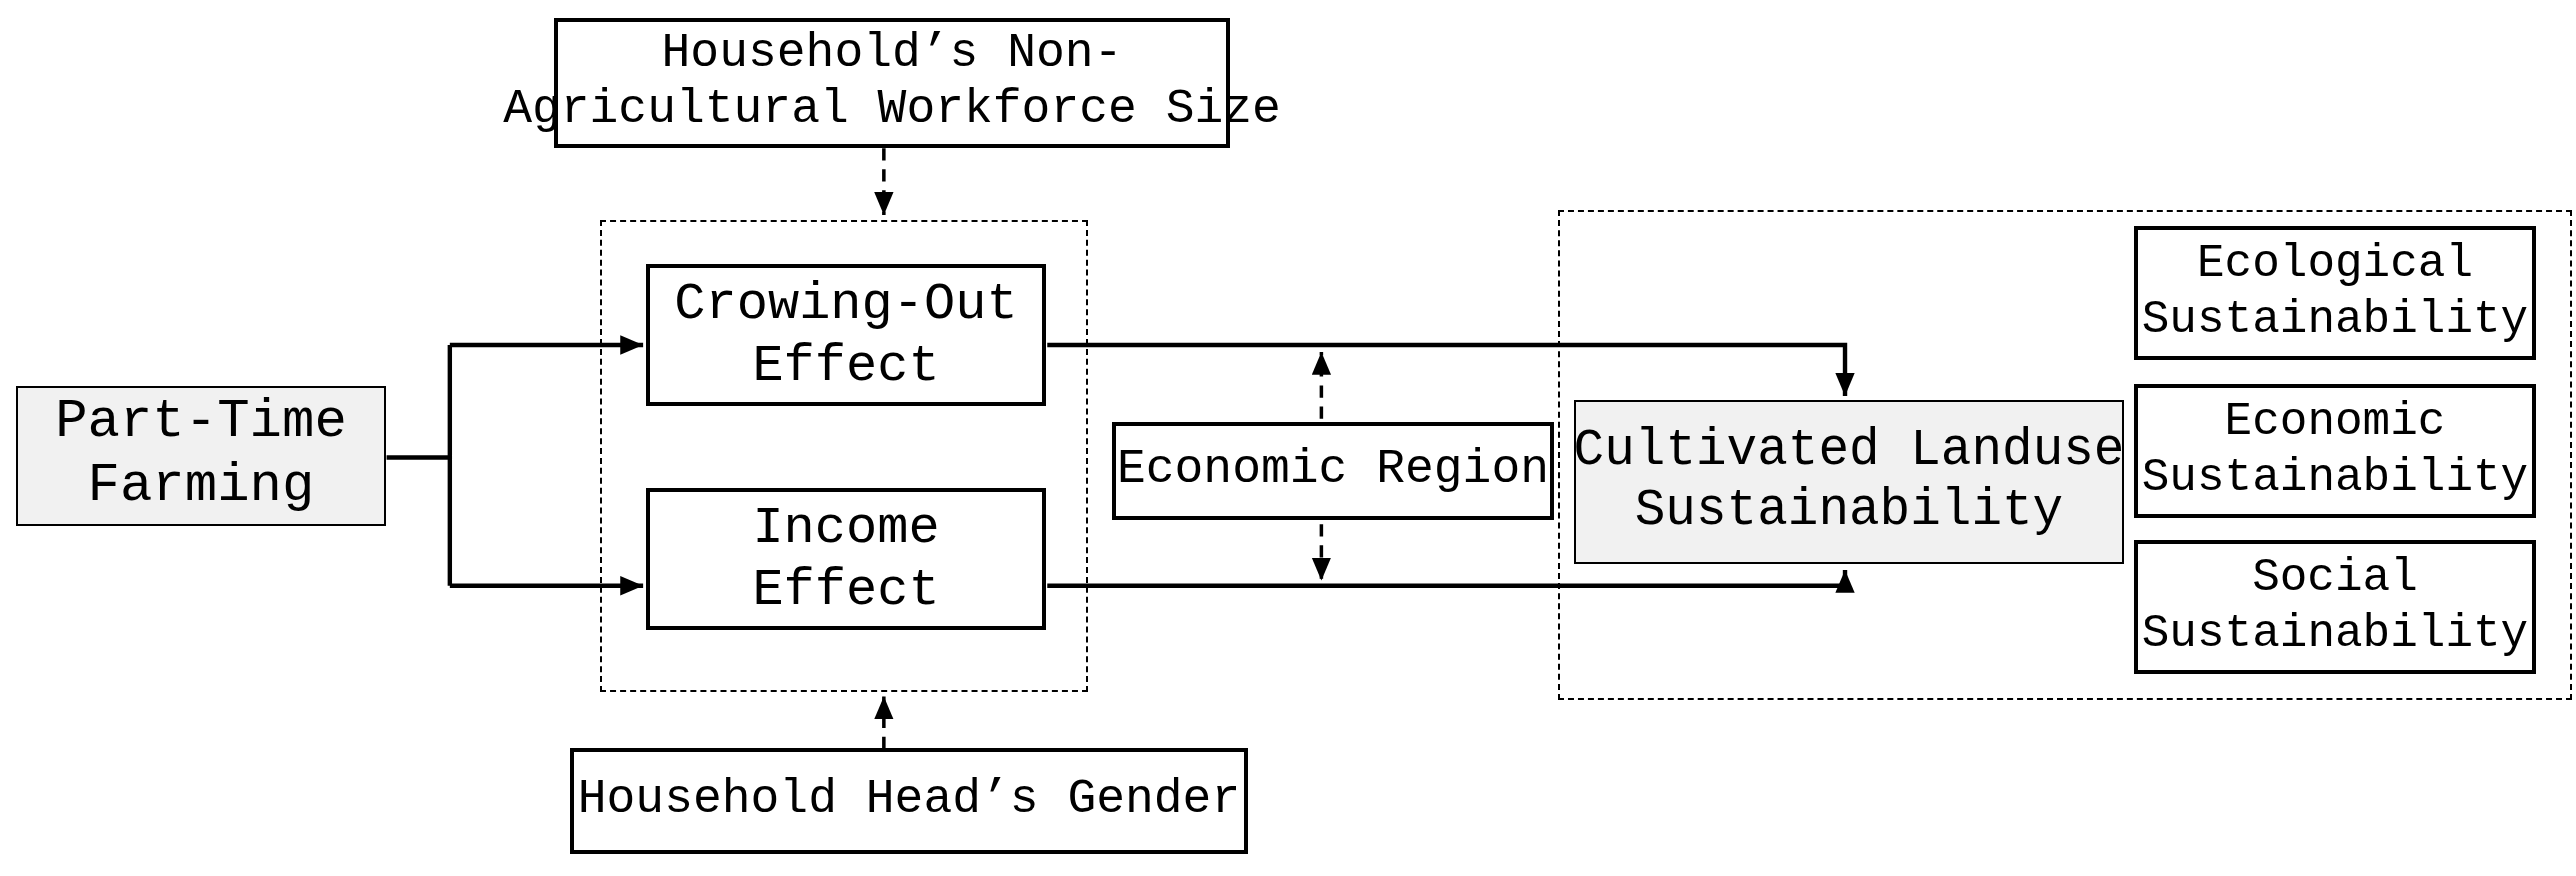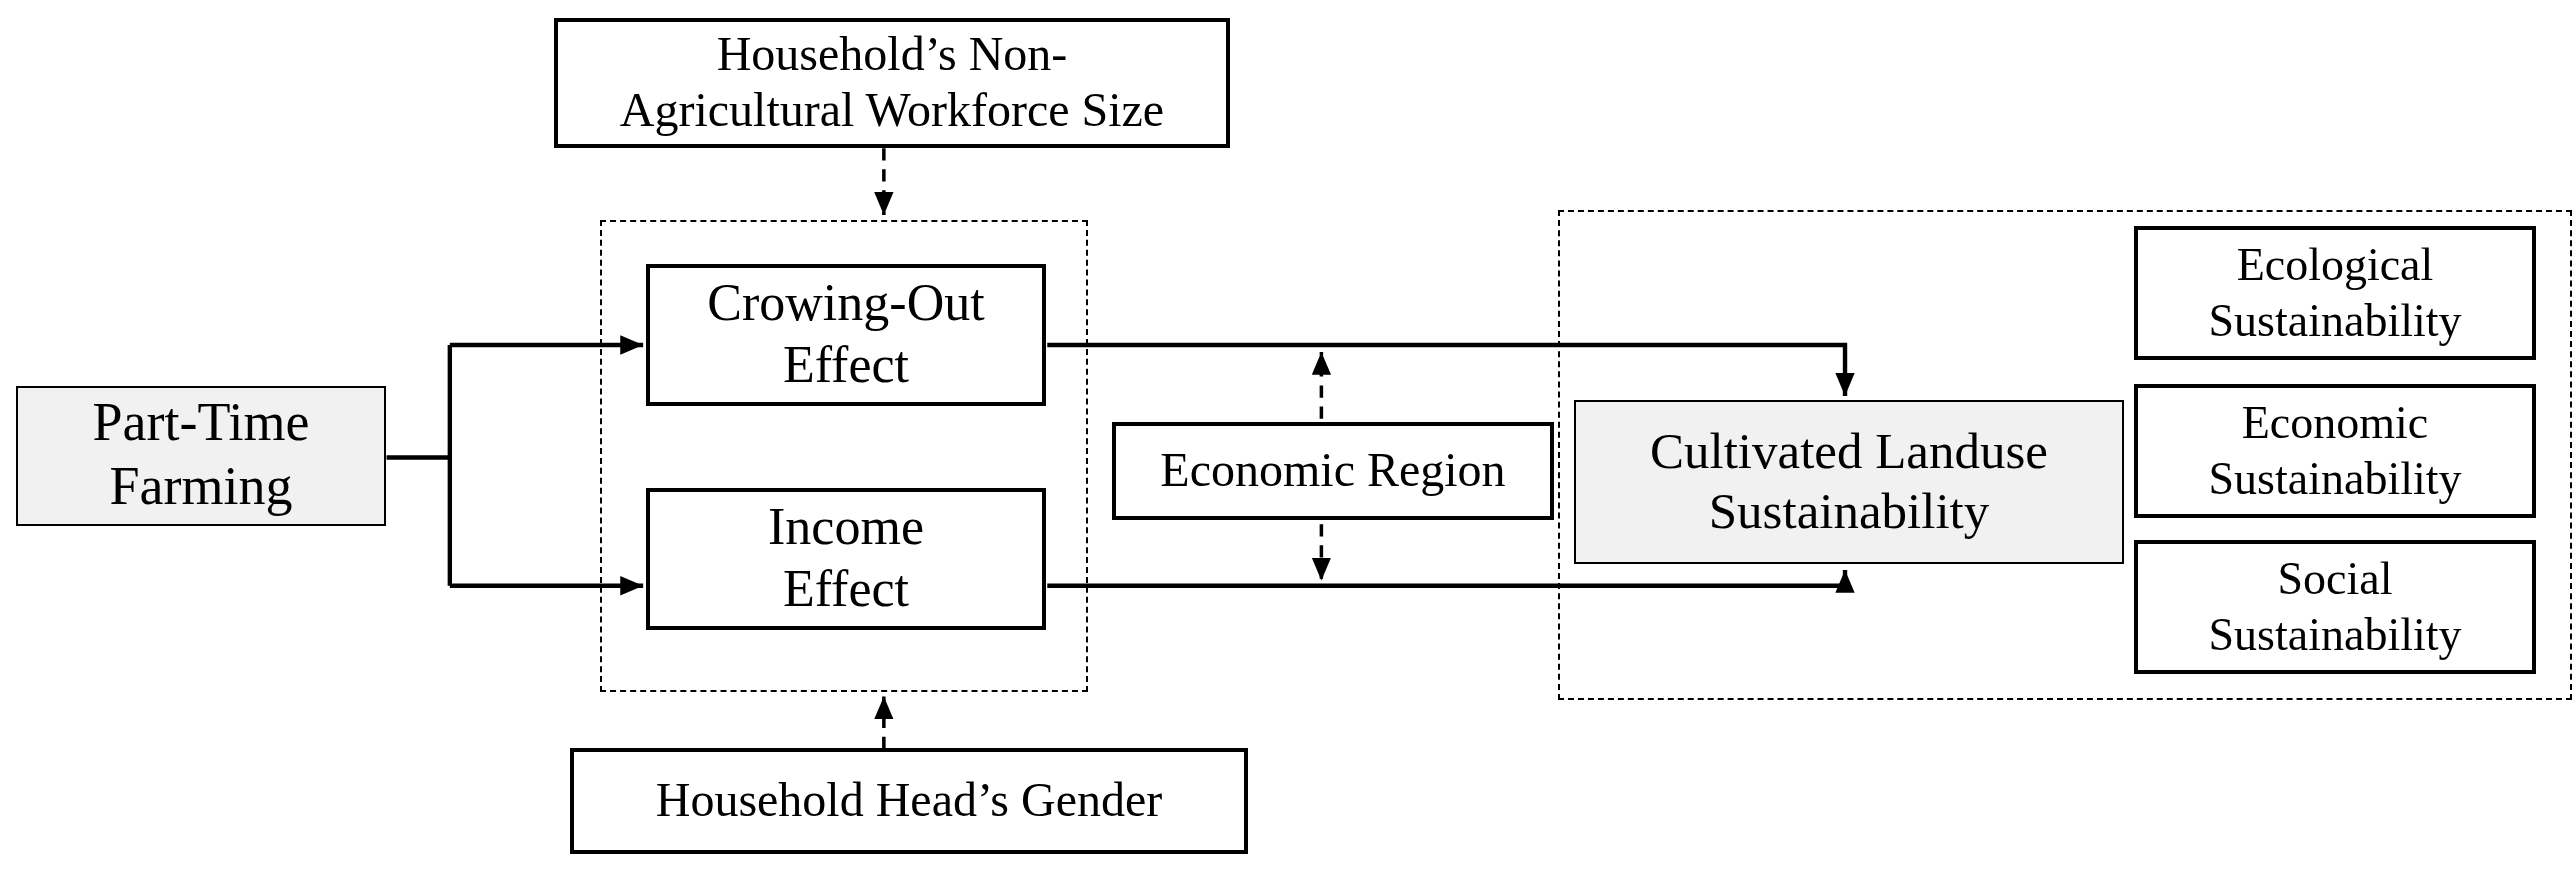--- a/index.html
+++ b/index.html
@@ -10,7 +10,7 @@
   html,body{margin:0;padding:0;background:var(--bg);}
   .viewport{
     width:2576px;height:876px;overflow:hidden;background:var(--bg);position:relative;
-    font-family:Liberation Serif, serif;
+    font-family:Liberation Mono, monospace;
   }
   .stage{
     position:relative;width:1288px;height:439px;background:var(--bg);

